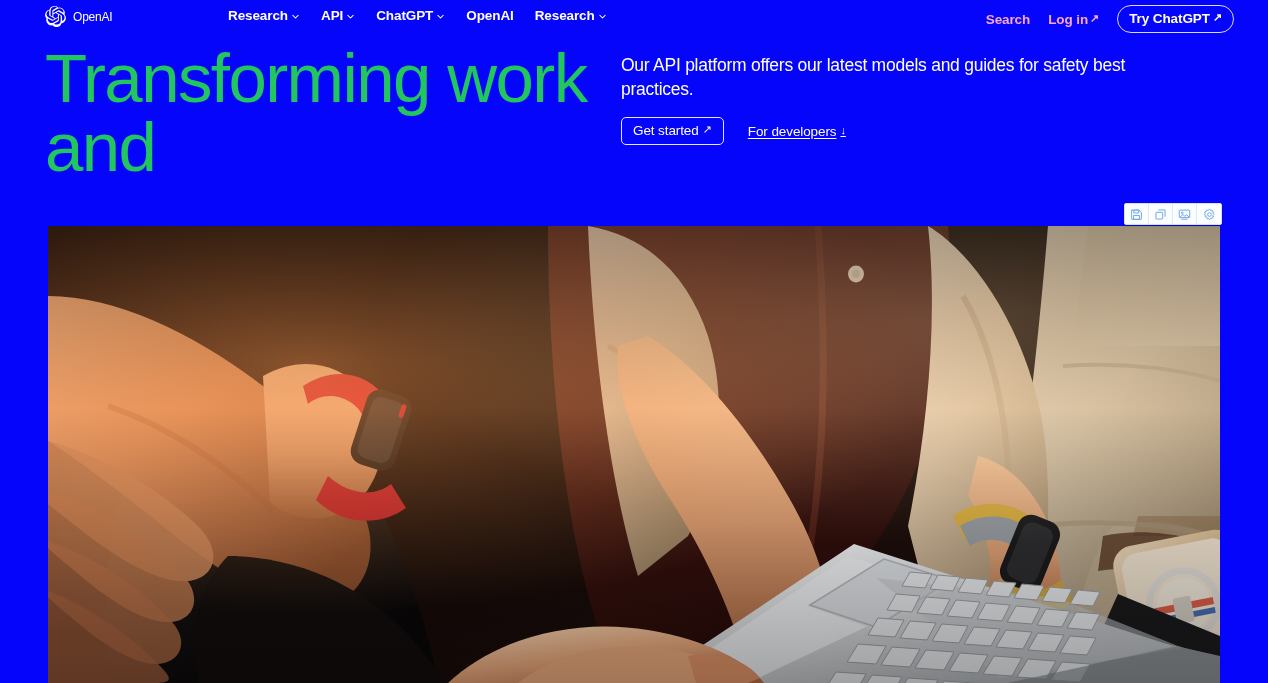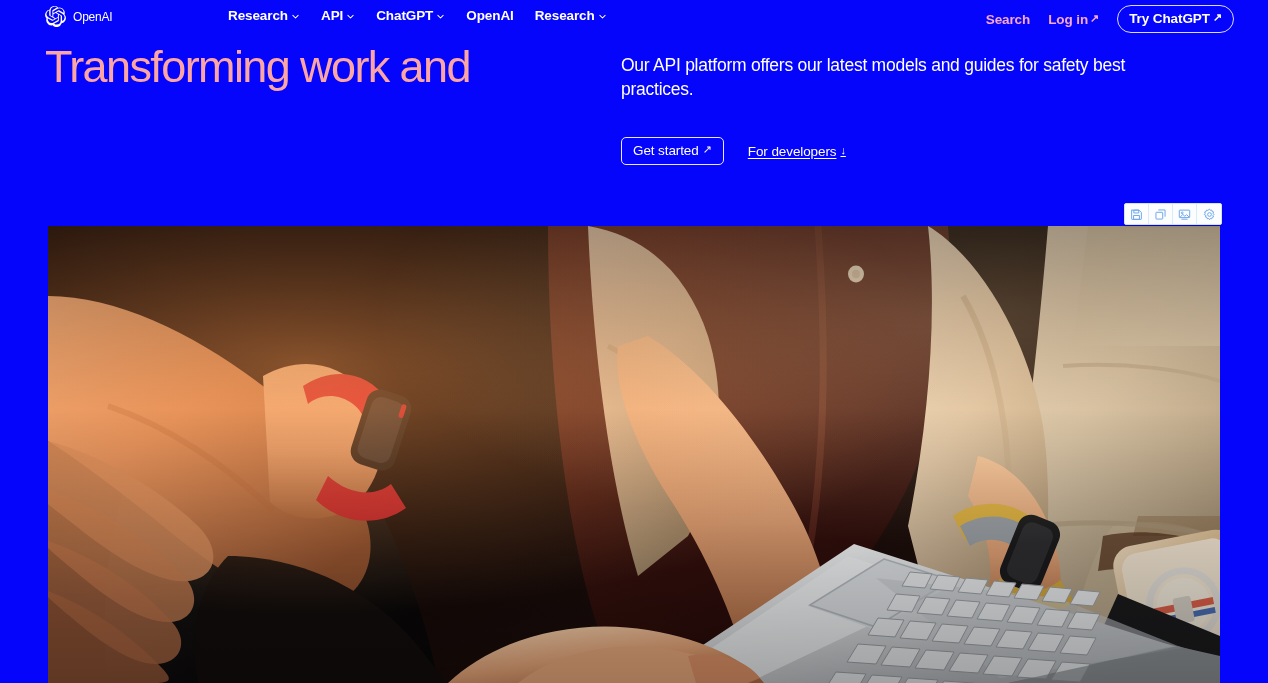--- a/index.html
+++ b/index.html
@@ -51,7 +51,7 @@
   .hero { position:absolute; top:44px; left:0; width:1268px; }
   .hero-title {
     position:absolute; left:45px; top:0;
-    color:#fca5a5; font-size:45px; line-height:1.0; font-weight:400;
+    color:#22c55e; font-size:69px; line-height:1.0; font-weight:400;
     letter-spacing:-1.6px; max-width:600px;
   }
   .hero-right { position:absolute; left:621px; top:10px; width:580px; }

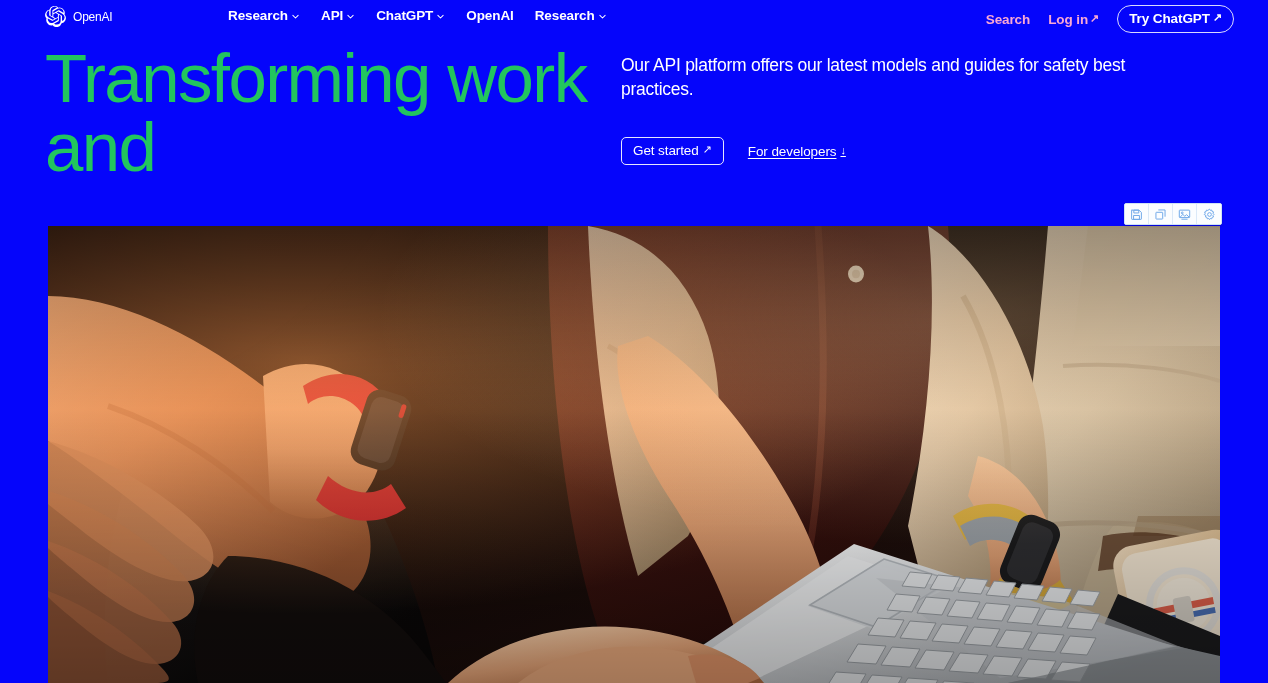--- a/index.html
+++ b/index.html
@@ -59,7 +59,7 @@
     color:#fff; font-size:17.5px; line-height:1.35; font-weight:400;
     letter-spacing:-0.25px; max-width:565px;
   }
-  .hero-actions { display:flex; align-items:center; gap:24px; margin-top:36px; }
+  .hero-actions { display:flex; align-items:center; gap:24px; margin-top:16px; }
   .btn-outline {
     border:1px solid rgba(255,255,255,.9); border-radius:5px;
     padding:5px 11px 6px 11px; color:#fff; font-size:13.5px; font-weight:500;

